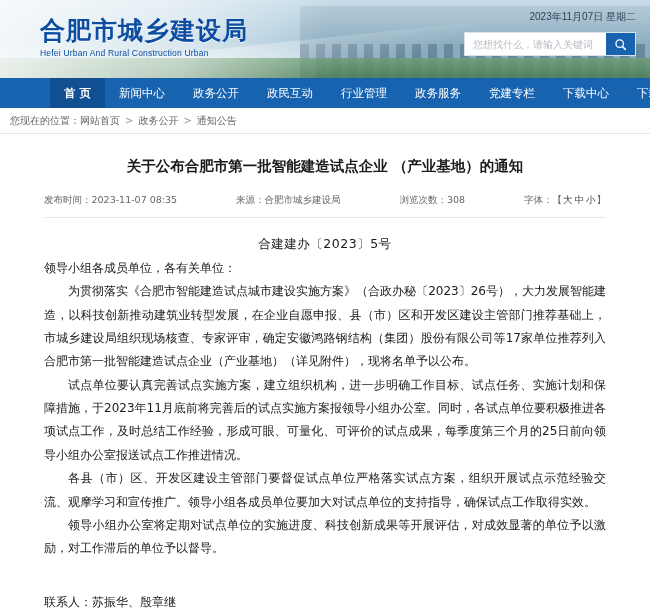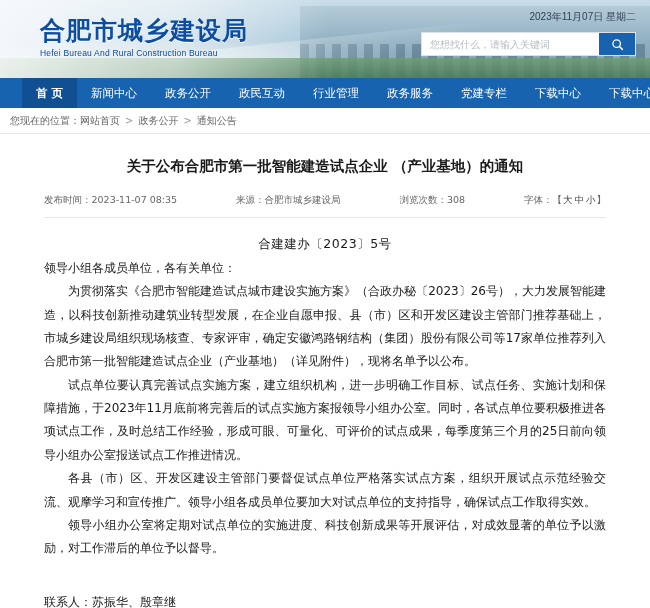--- a/index.html
+++ b/index.html
@@ -75,7 +75,7 @@
   .search-box {
     position: absolute; right: 14px; top: 32px;
     display: flex; align-items: flex-start;
-    width: 215px; height: 24px;
+    width: 172px; height: 24px;
     background: #ffffff;
     border: 1px solid #d8e2e8;
   }

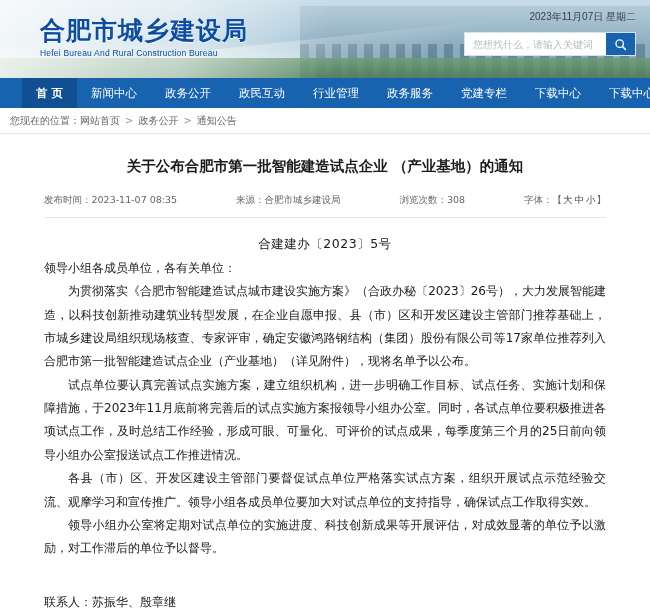--- a/index.html
+++ b/index.html
@@ -173,7 +173,7 @@
 
     <div class="brand">
       <div class="brand-cn">合肥市城乡建设局</div>
-      <div class="brand-en">Hefei Bureau And Rural Construction Bureau</div>
+      <div class="brand-en">Hefei Urban And Rural Construction Urban</div>
     </div>
 
     <div class="banner-date">2023年11月07日 星期二</div>

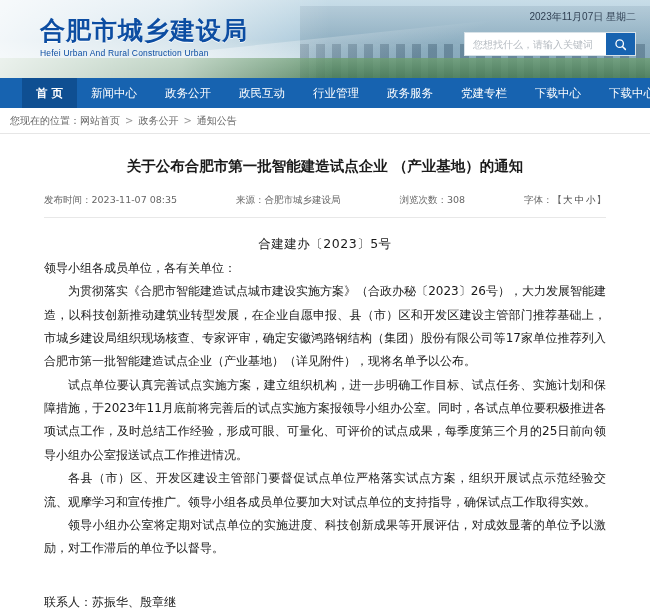--- a/index.html
+++ b/index.html
@@ -107,7 +107,7 @@
     font-family: "DejaVu Sans", sans-serif;
     cursor: pointer; white-space: nowrap;
   }
-  .nav-item.active { background: #0f4f92; font-weight: bold; }
+  .nav-item.active { background: #0f4f92; font-weight: bold; margin-left: 28px; }
 
   
   .breadcrumb {

